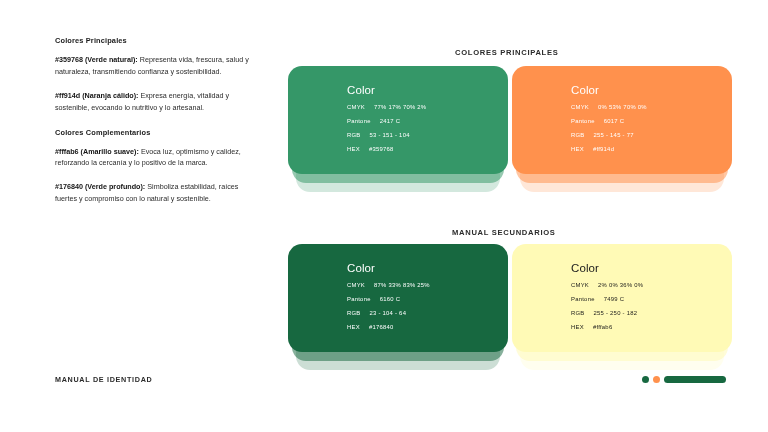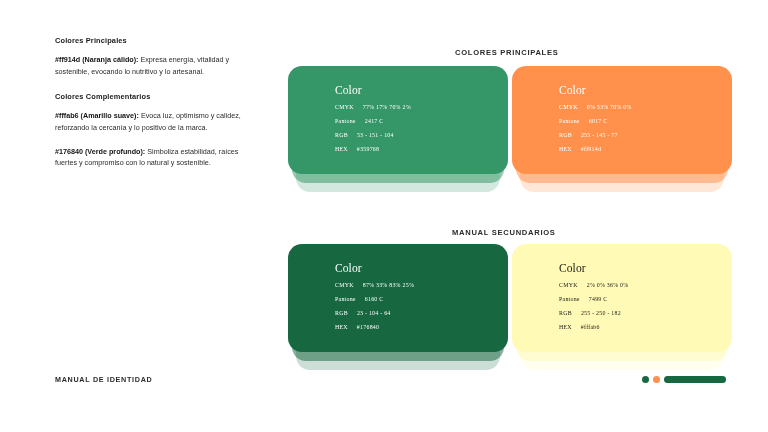--- a/index.html
+++ b/index.html
@@ -164,6 +164,10 @@
 
     <div class="sec-heading">Colores Principales</div>
 
+    <p class="para">
+      <b>#359768 (Verde natural):</b>
+      <span>Representa vida, frescura, salud y naturaleza, transmitiendo confianza y sostenibilidad.</span>
+    </p>
 
     <p class="para">
       <b>#ff914d (Naranja cálido):</b>

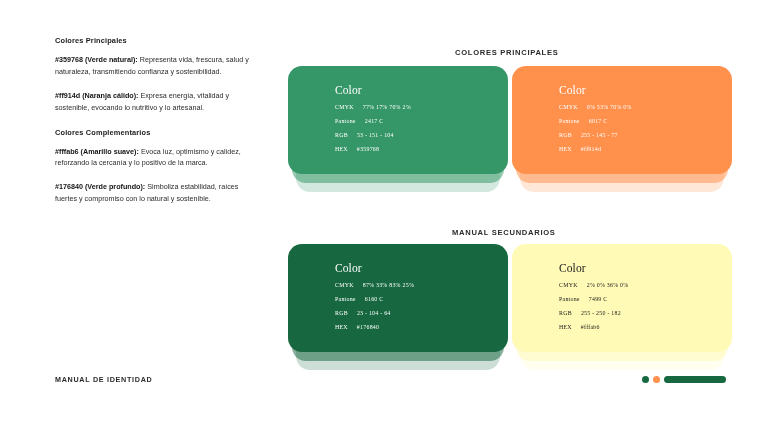--- a/index.html
+++ b/index.html
@@ -98,10 +98,9 @@
 
   .card-body {
     position: absolute;
-    left: 0; top: 0;
+    left: 12px; top: 0;
     width: 220px; height: 108px;
     padding: 18px 0 8px 47px;
-    font-family: Liberation Serif, serif;
   }
 
   .card-title {

